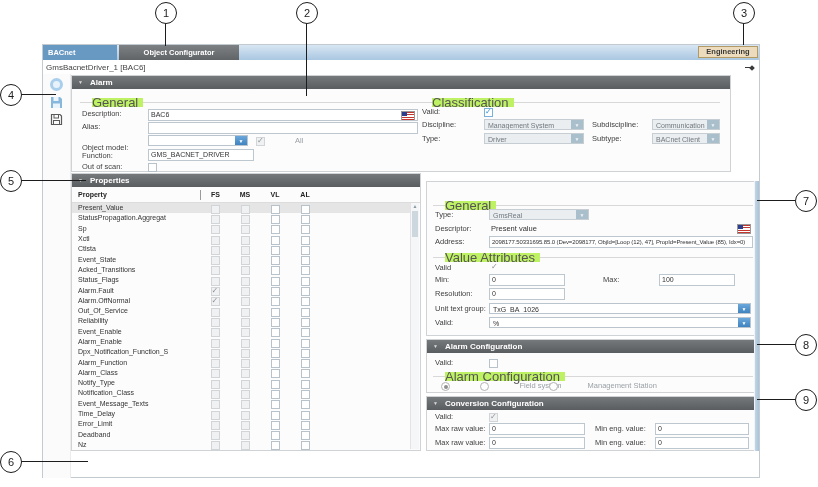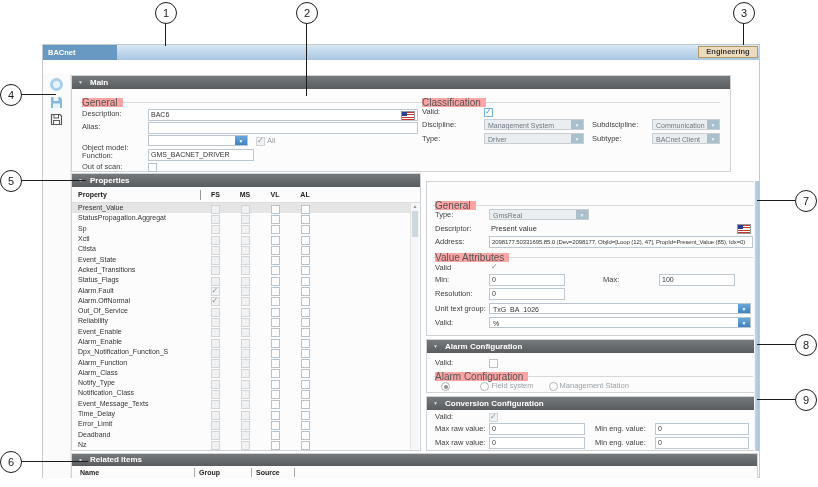--- a/index.html
+++ b/index.html
@@ -110,6 +110,7 @@
 
   <div class="topbar">
     <div class="tab-app">BACnet</div>
+    <div class="tab-tool">Object Configurator</div>
     <div class="btn-eng">Engineering</div>
   </div>
 

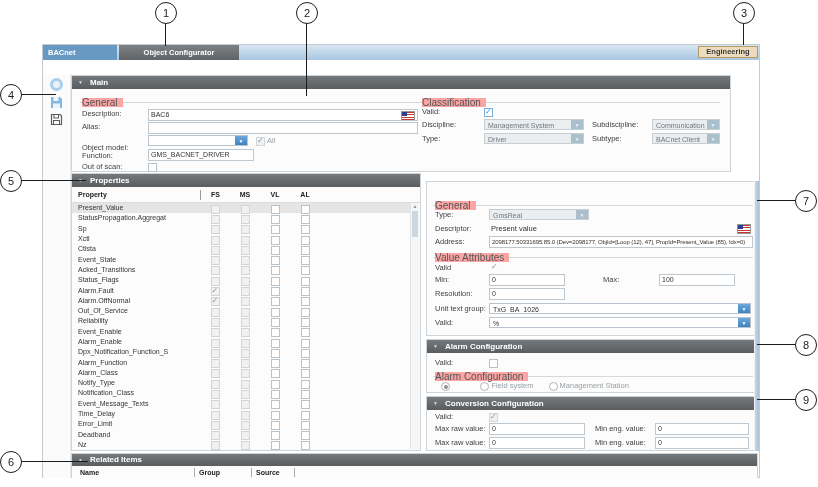--- a/index.html
+++ b/index.html
@@ -114,6 +114,13 @@
     <div class="btn-eng">Engineering</div>
   </div>
 
+  <div class="crumbrow">
+    <span class="crumb">GmsBacnetDriver_1 [BAC6]</span>
+    <span class="pin">
+        <span class="stem"></span>
+        <span class="head"></span>
+      </span>
+  </div>
 
   <div class="ltool">
     <div class="icn" style="top:4px">

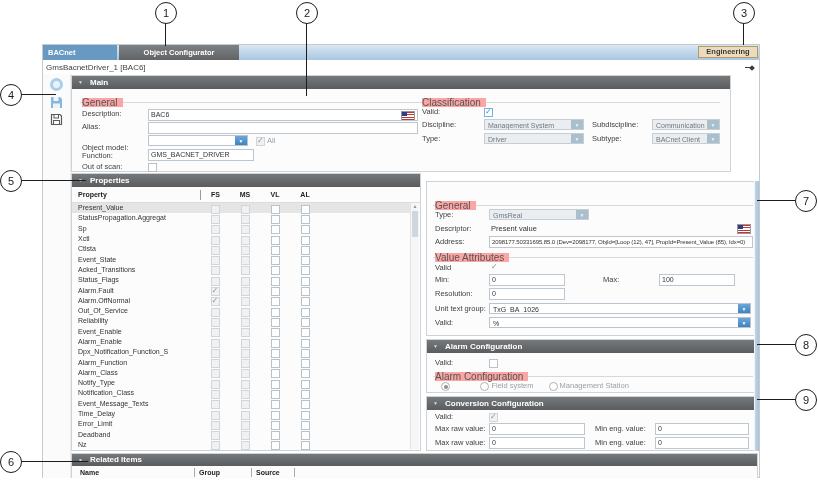--- a/index.html
+++ b/index.html
@@ -143,7 +143,7 @@
   </div>
 
   <div class="section" style="left:28px;top:30px;width:660px;height:97px">
-    <div class="sechdr"><span class="tri">▼</span><span>Main</span></div>
+    <div class="sechdr"><span class="tri">▼</span><span>Alarm</span></div>
 
     <div class="grp" style="left:8px;top:26px;width:340px;height:64px">
       <span class="legend">General</span>

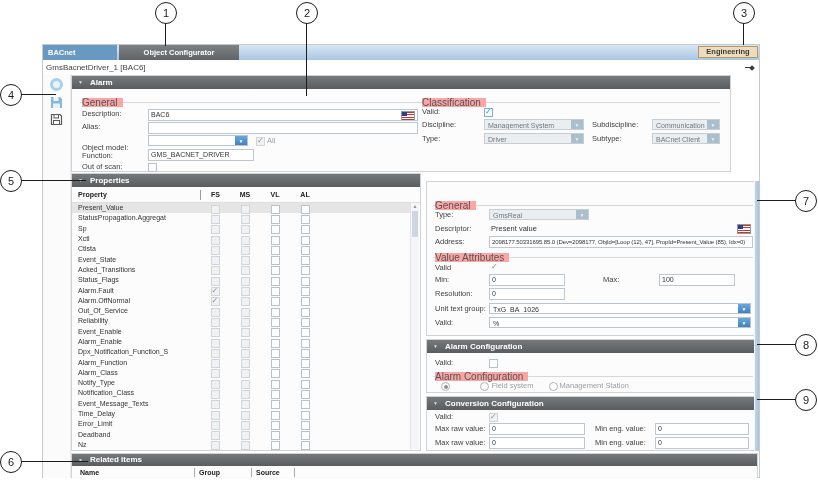--- a/index.html
+++ b/index.html
@@ -39,7 +39,7 @@
     line-height:13px;padding-left:18px;box-sizing:border-box;}
   .sechdr .tri{position:absolute;left:6px;top:0;font-size:5px;color:#d9d9d9;line-height:13px;}
   .grp{position:absolute;border-top:1px solid #d8d8d8;}
-  .grp .legend{position:absolute;top:-5px;left:2px;font-size:10px;color:#555;background:#fca5a5;padding-right:5px;line-height:9px;}
+  .grp .legend{position:absolute;top:-5px;left:12px;font-size:13px;color:#555;background:#bef264;padding-right:5px;line-height:9px;}
   .lbl{position:absolute;font-size:7.5px;color:#3f3f3f;line-height:10px;white-space:nowrap;}
   .lbl.gray{color:#9aa1a6;}
   .fld{position:absolute;height:10px;background:#fff;border:1px solid #bcc7d0;box-sizing:content-box;

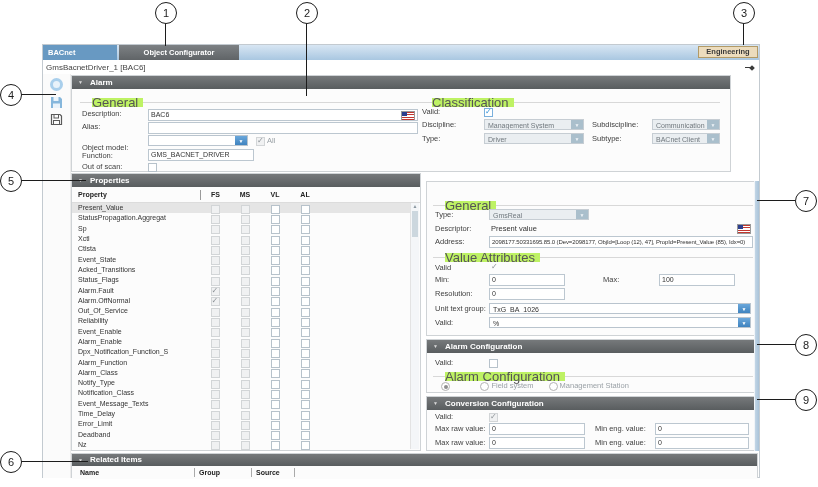--- a/index.html
+++ b/index.html
@@ -41,7 +41,7 @@
   .grp{position:absolute;border-top:1px solid #d8d8d8;}
   .grp .legend{position:absolute;top:-5px;left:12px;font-size:13px;color:#555;background:#bef264;padding-right:5px;line-height:9px;}
   .lbl{position:absolute;font-size:7.5px;color:#3f3f3f;line-height:10px;white-space:nowrap;}
-  .lbl.gray{color:#9aa1a6;}
+  .lbl.gray{color:#9aa1a6;margin-left:28px;}
   .fld{position:absolute;height:10px;background:#fff;border:1px solid #bcc7d0;box-sizing:content-box;
     font-size:7px;color:#333;line-height:10px;padding:0 2px;white-space:nowrap;overflow:hidden;}
   .fld.tiny{font-size:6px;letter-spacing:-0.1px;}

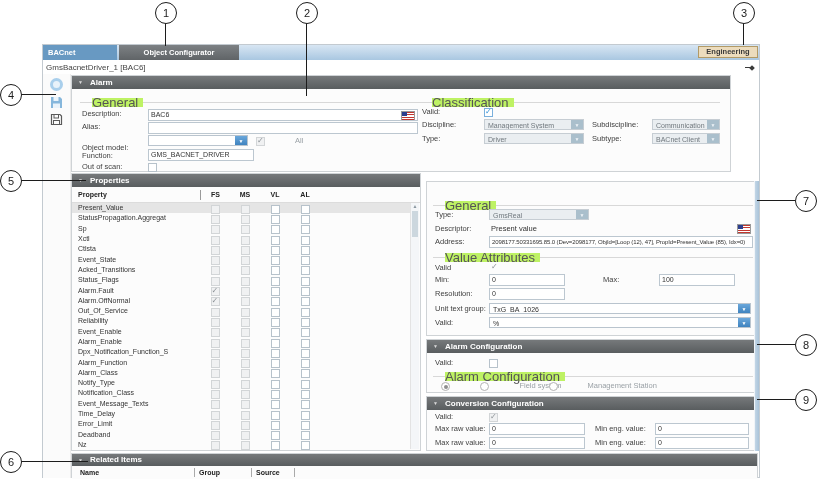--- a/index.html
+++ b/index.html
@@ -617,17 +617,6 @@
       </div>
   </div>
 
-  <div class="section" style="left:28px;top:408px;width:687px;height:25px">
-    <div class="sechdr" style="height:12px;line-height:12px"><span class="tri" style="line-height:12px">▼</span><span>Related Items</span></div>
-    <div class="rhead">
-      <span class="rc" style="width:110px">Name</span>
-      <span class="vdiv"></span>
-      <span class="rc" style="width:48px">Group</span>
-      <span class="vdiv"></span>
-      <span class="rc" style="width:34px">Source</span>
-      <span class="vdiv"></span>
-    </div>
-  </div>
 
   <div class="vscroll" style="left:711px;top:136px;width:5px;height:270px">
     <div class="thumb" style="height:270px"></div>

